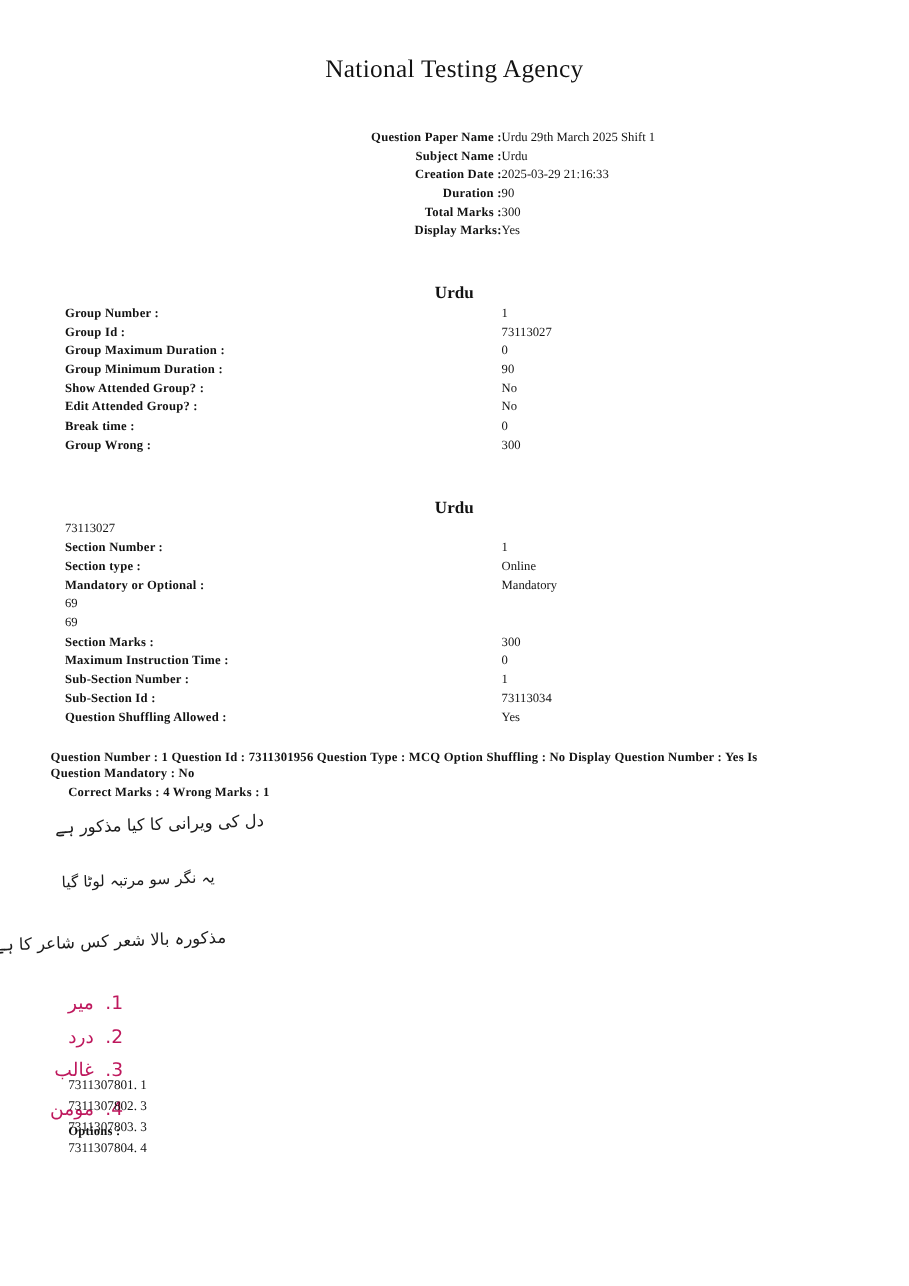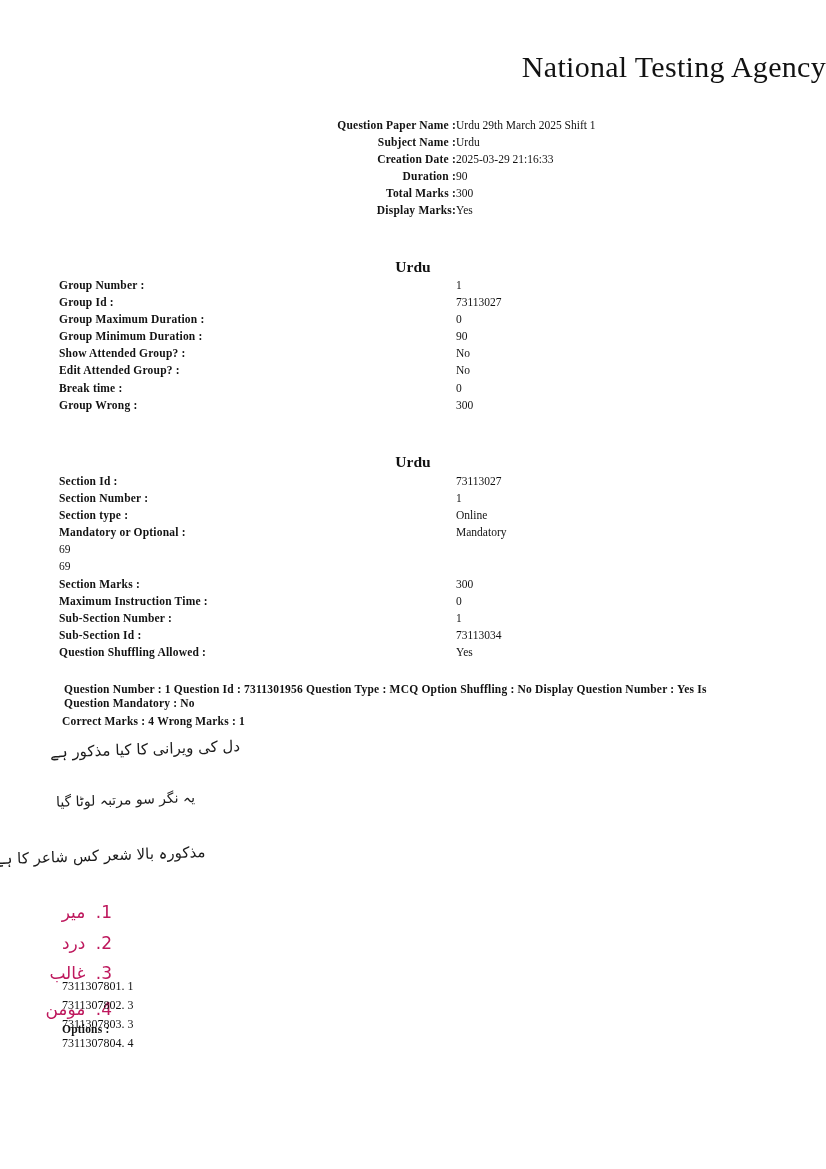--- a/index.html
+++ b/index.html
@@ -17,8 +17,8 @@
     top: 50px;
     left: 0;
     width: 100%;
-    text-align: right;
-    font-size: 30px;
+    text-align: center;
+    font-size: 23px;
     font-weight: 400;
     letter-spacing: 0.3px;
   }

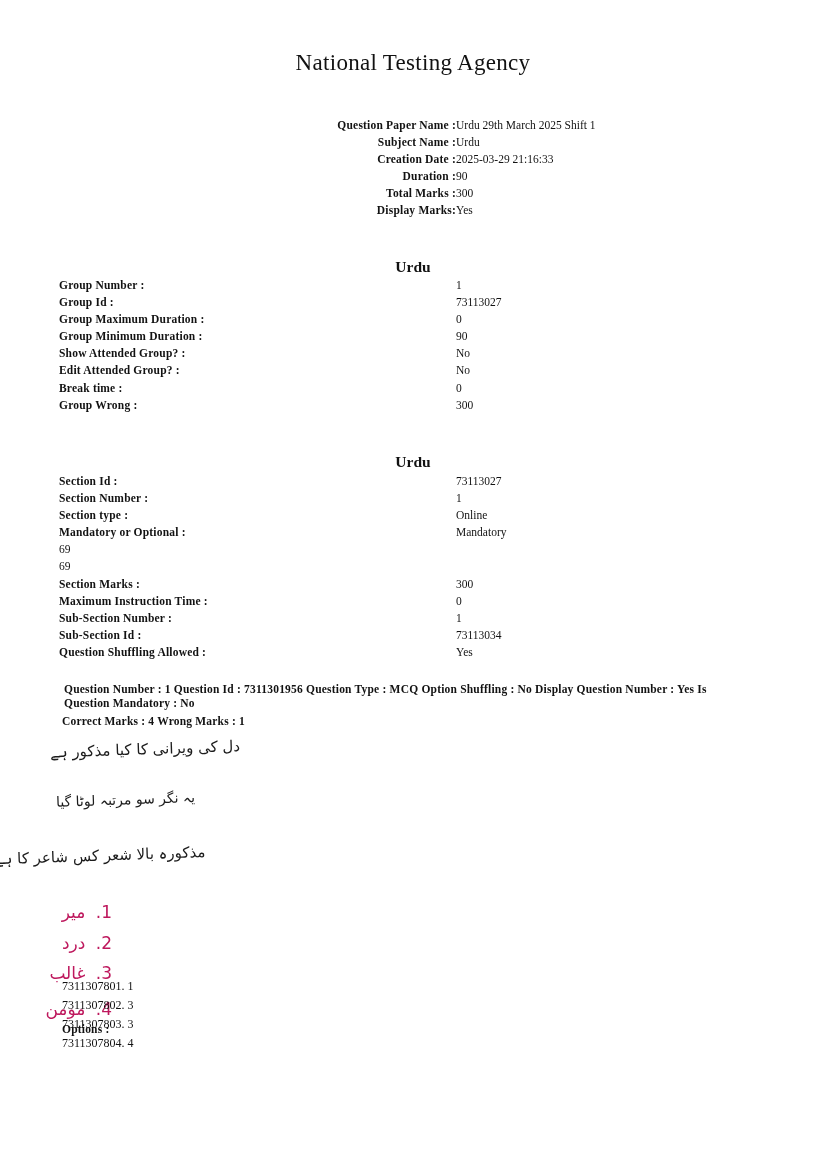--- a/index.html
+++ b/index.html
@@ -193,7 +193,6 @@
 
   <div class="info-block block-3">
     <div class="row">
-      <span class="lbl">Section Id :</span>
       <span class="val">73113027</span>
     </div>
     <div class="row">

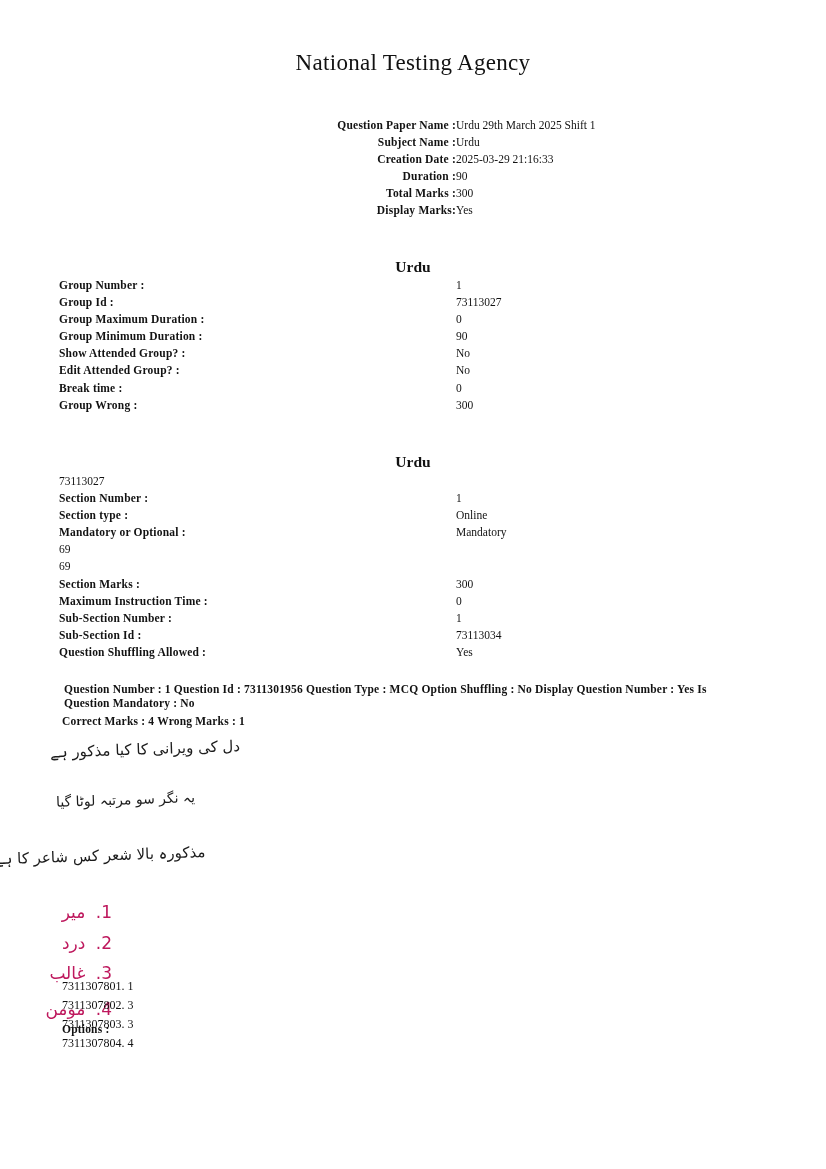--- a/index.html
+++ b/index.html
@@ -56,7 +56,7 @@
   .heading-2 { top: 453px; }
   .question-meta {
     position: absolute;
-    left: 64px;
+    left: 46px;
     top: 682px;
     width: 720px;
     font-weight: bold;

